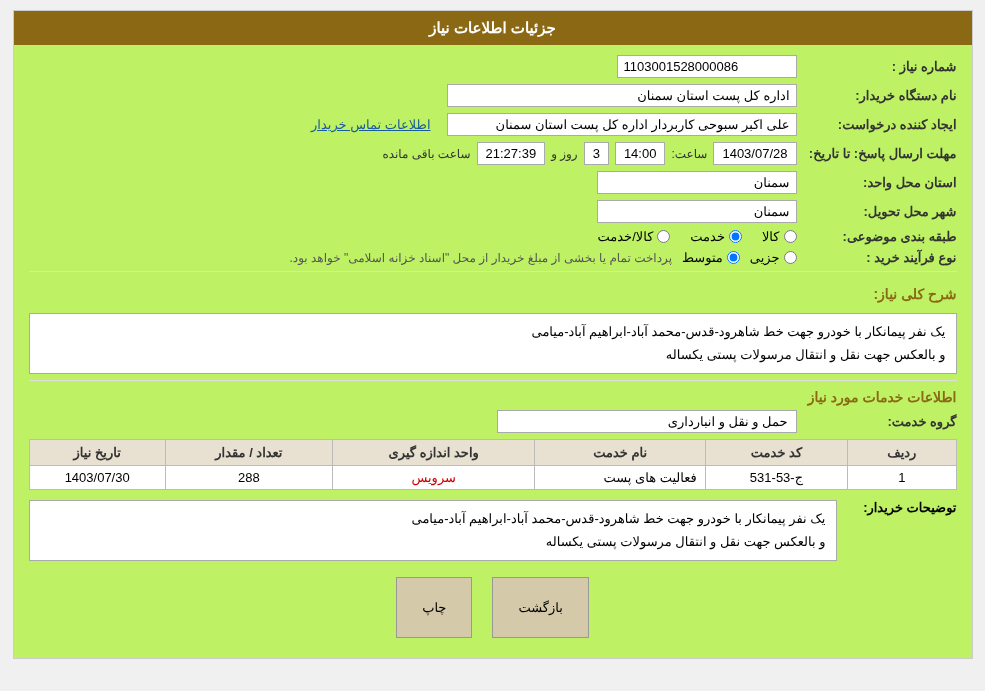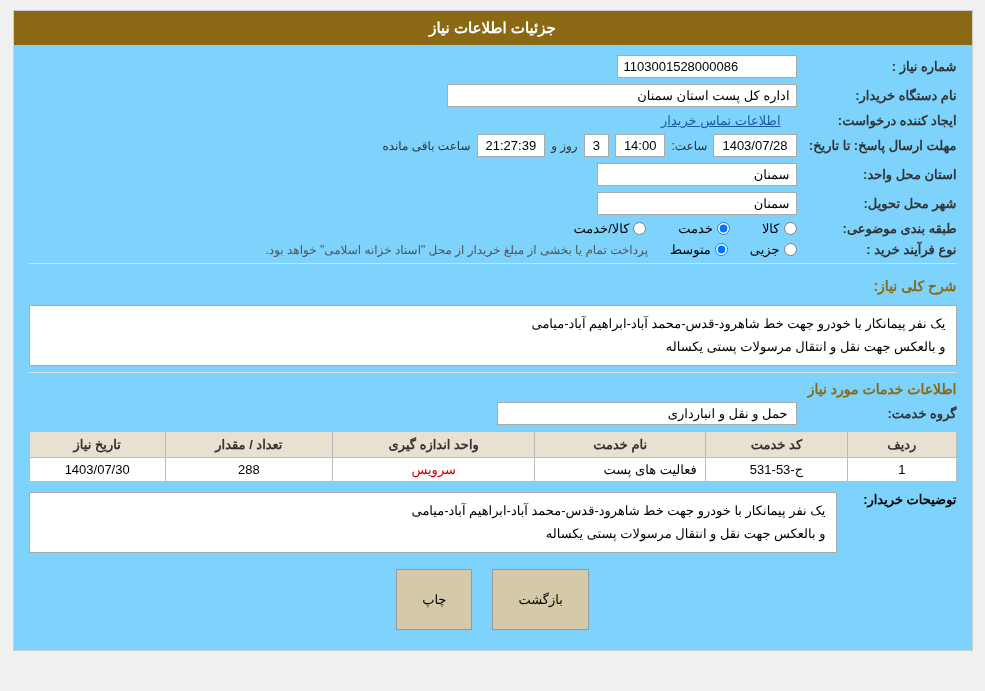--- a/index.html
+++ b/index.html
@@ -12,7 +12,7 @@
     }
 
     .page-container {
-      background: #7dd3fc;
+      background: #bef264;
       border: 1px solid #ccc;
       max-width: 960px;
       margin: 0 auto;

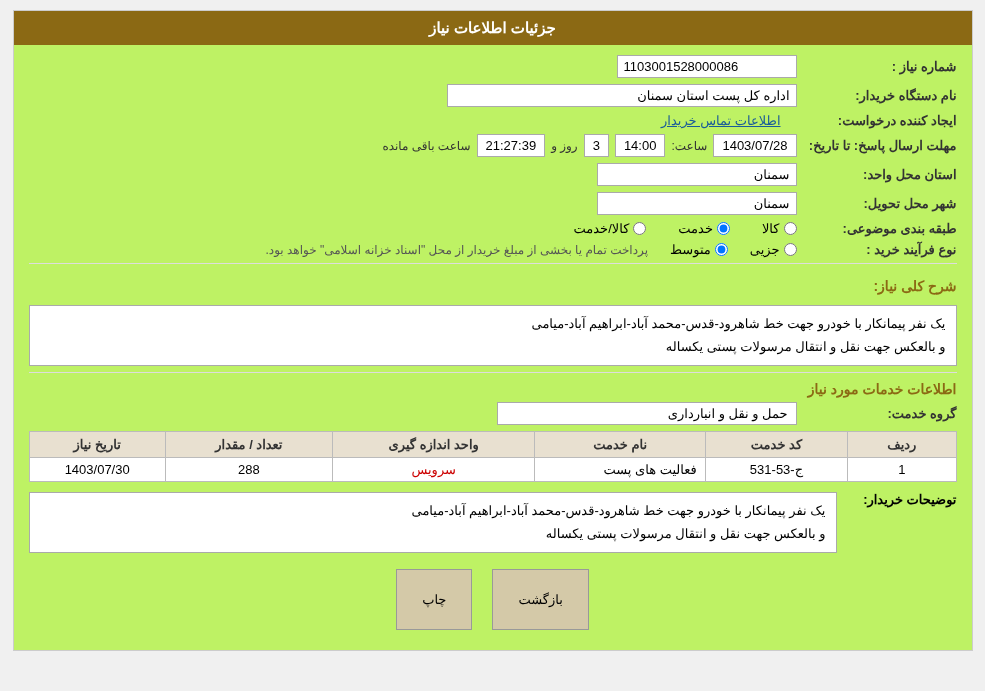--- a/index.html
+++ b/index.html
@@ -254,6 +254,7 @@
 
     <div class="info-row">
       <span class="info-label">ایجاد کننده درخواست:</span>
+      <span class="info-value wide">علی اکبر سبوحی کاربردار اداره کل پست استان سمنان</span>
       <span class="link-text">اطلاعات تماس خریدار</span>
     </div>
 

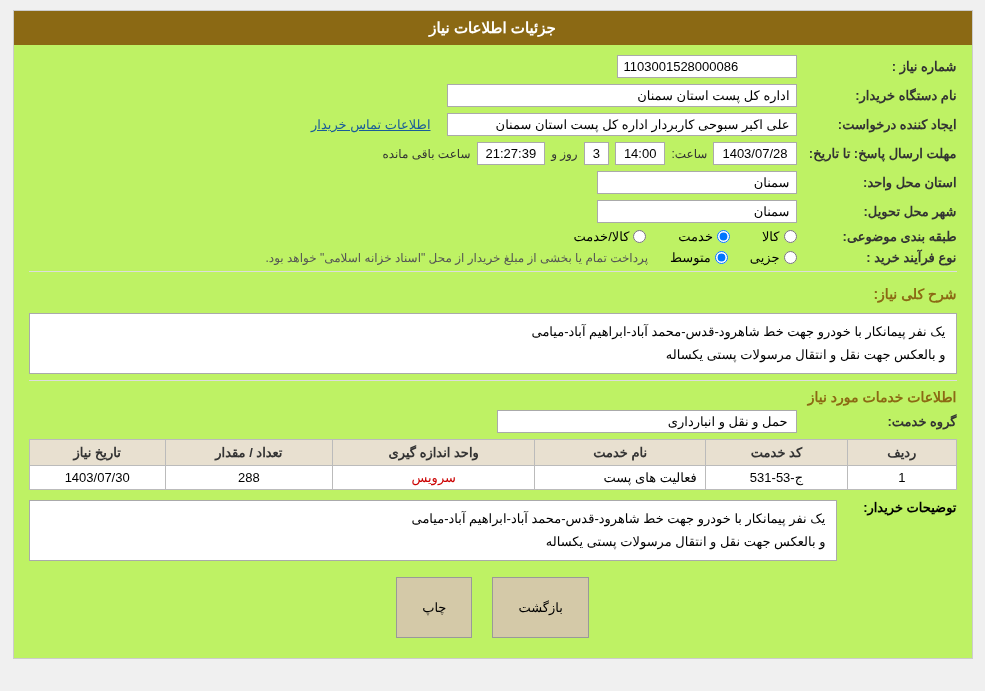--- a/index.html
+++ b/index.html
@@ -100,7 +100,6 @@
       display: flex;
       align-items: center;
       gap: 4px;
-      margin-left: 12px;
     }
 
     .radio-item input[type="radio"] {

